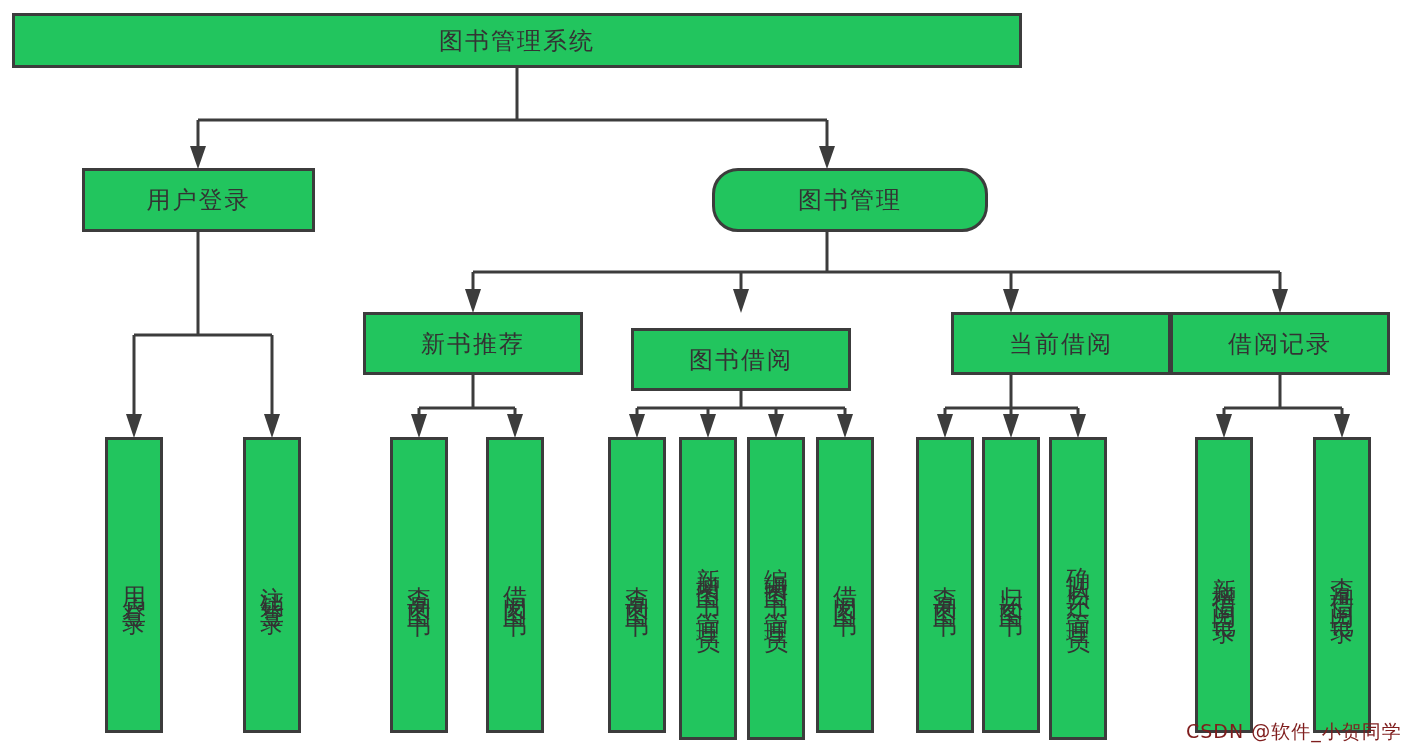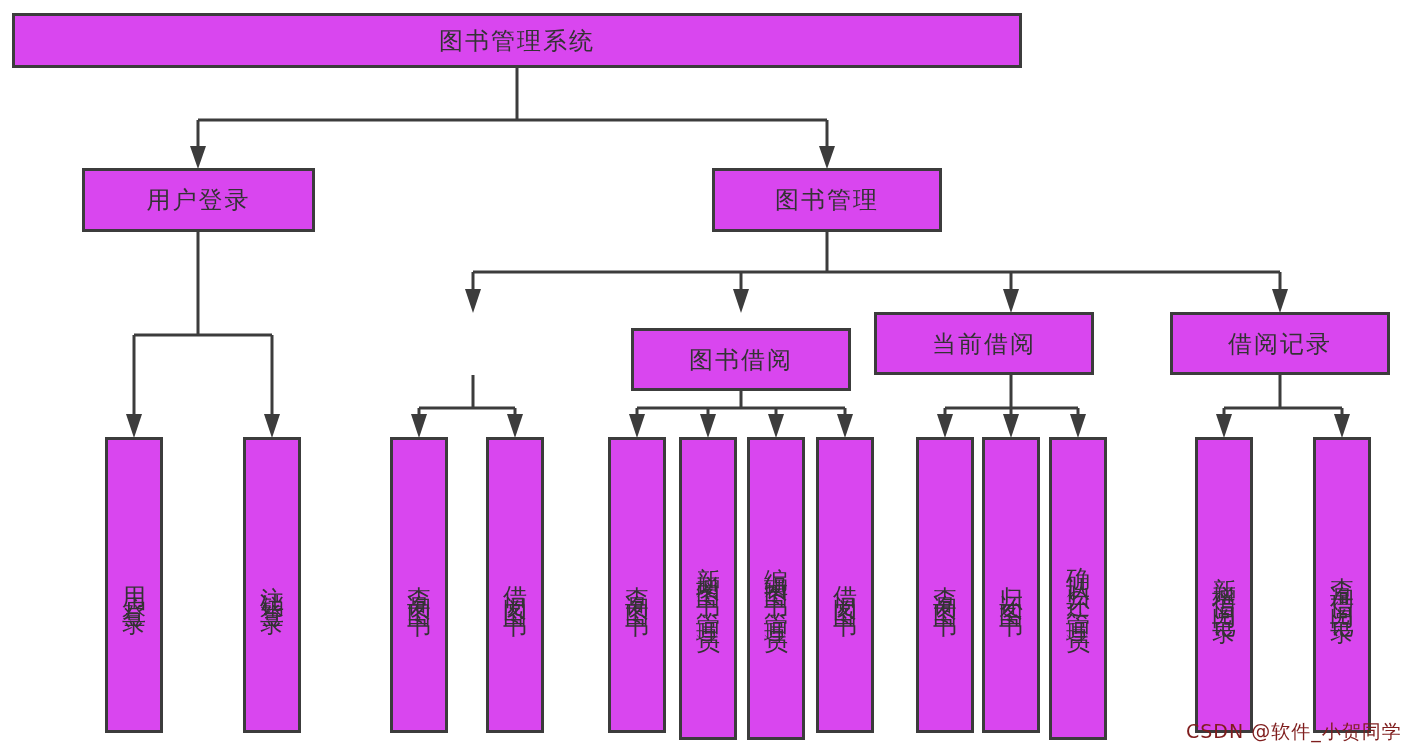--- a/index.html
+++ b/index.html
@@ -26,7 +26,7 @@
     position: absolute;
     box-sizing: border-box;
     border: 3px solid #3c3c3c;
-    background: #d946ef;
+    background: #22c55e;
     display: flex;
     align-items: center;
     justify-content: center;

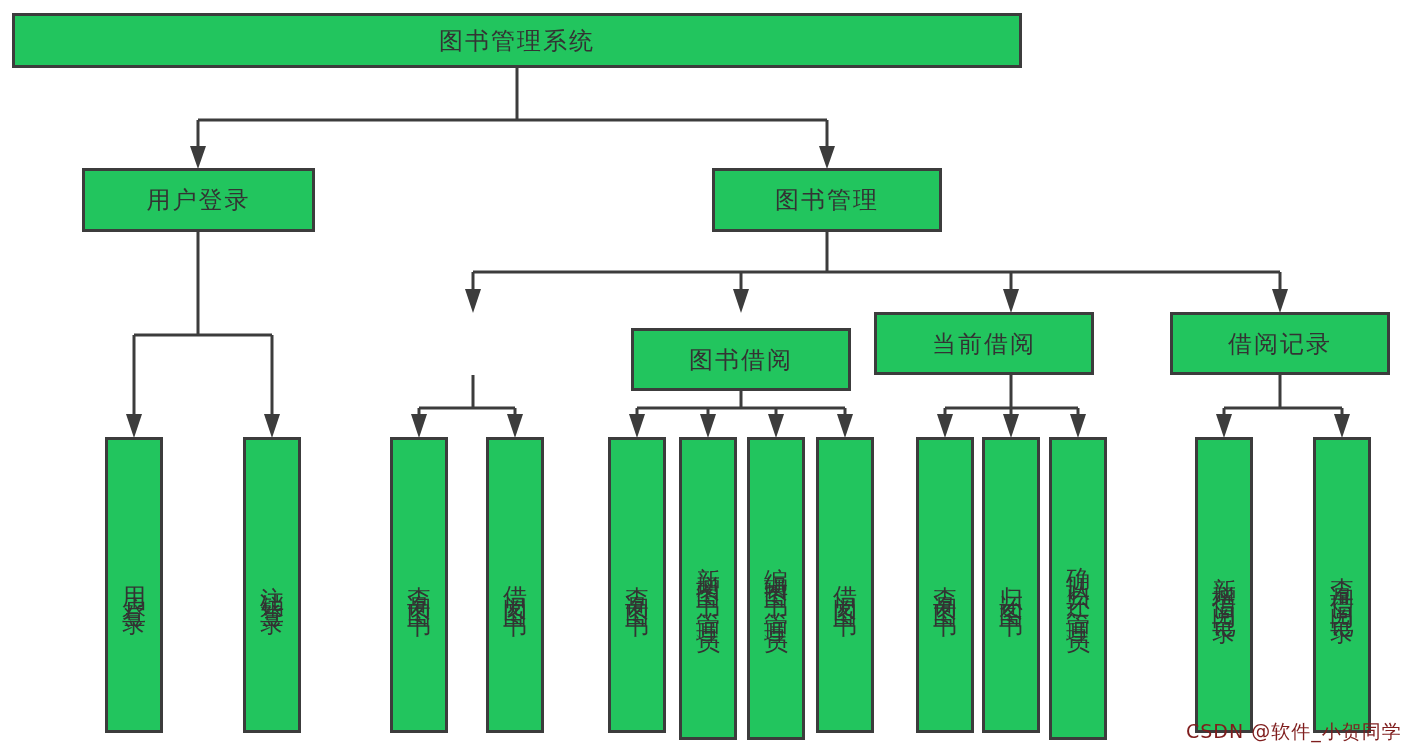--- a/index.html
+++ b/index.html
@@ -48,7 +48,7 @@
   .root-node   { left: 12px;  top: 13px;  width: 1010px; height: 55px; }
   .lvl2        { top: 168px; height: 64px; }
   .n-user-login { left: 82px;  width: 233px; }
-  .n-book-mgmt  { left: 712px; width: 230px; }
+  .n-book-mgmt  { left: 712px; width: 276px; border-radius: 26px; }
   .lvl3        { top: 312px; height: 63px; width: 220px; }
   .n-newbook   { left: 363px; }
   .n-borrowing { left: 631px; margin-top: 16px; }

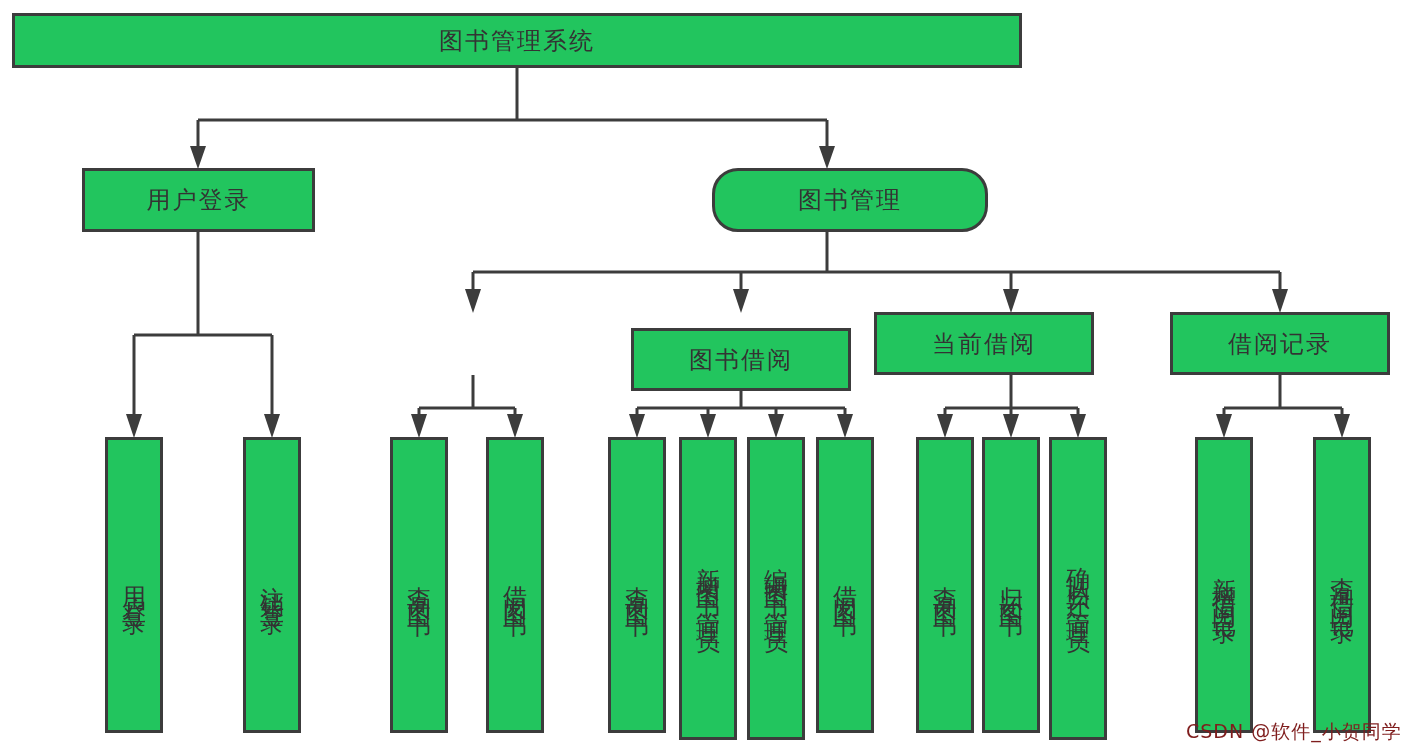--- a/index.html
+++ b/index.html
@@ -161,6 +161,7 @@
   <div class="node h-node lvl2 n-user-login">用户登录</div>
   <div class="node h-node lvl2 n-book-mgmt">图书管理</div>
 
+  <div class="node h-node lvl3 n-newbook">新书推荐</div>
   <div class="node h-node lvl3 n-borrowing">图书借阅</div>
   <div class="node h-node lvl3 n-current">当前借阅</div>
   <div class="node h-node lvl3 n-records">借阅记录</div>

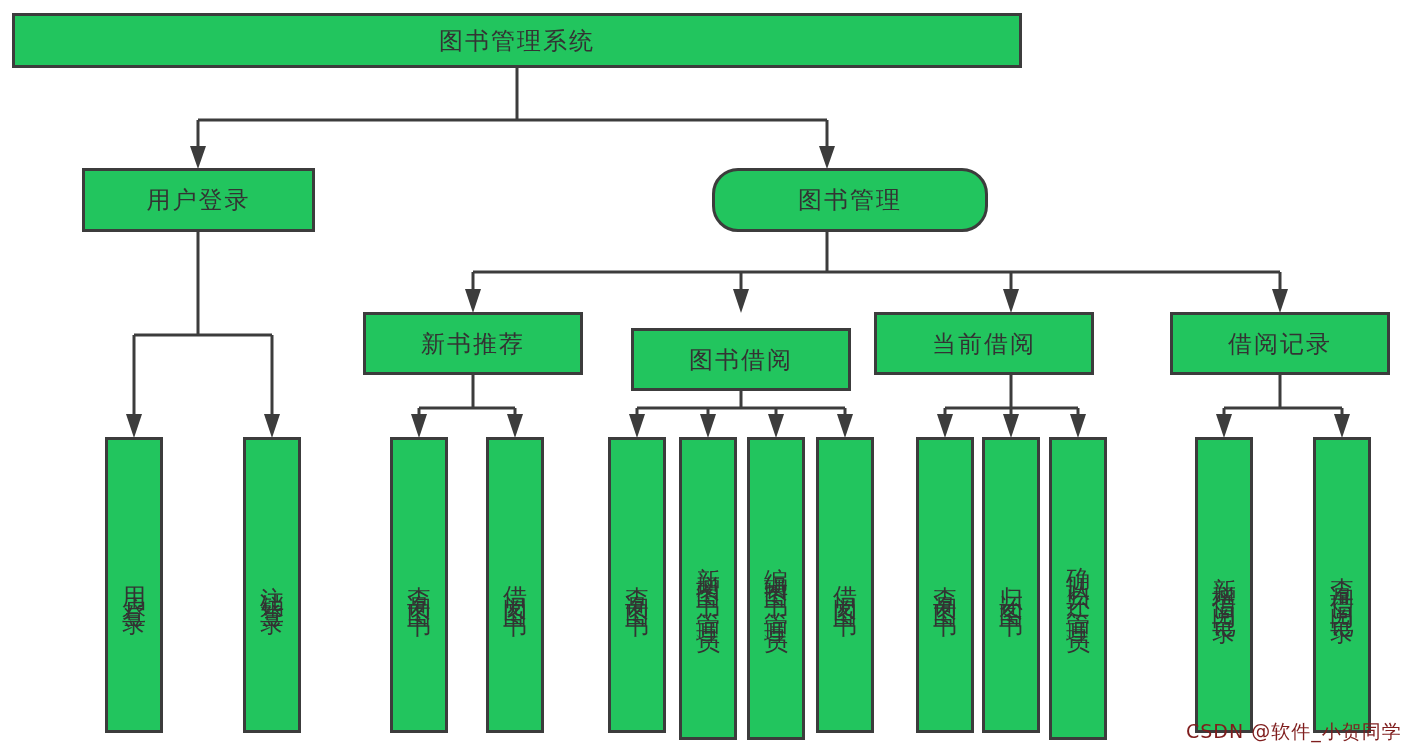--- a/index.html
+++ b/index.html
@@ -52,7 +52,7 @@
   .lvl3        { top: 312px; height: 63px; width: 220px; }
   .n-newbook   { left: 363px; }
   .n-borrowing { left: 631px; margin-top: 16px; }
-  .n-current   { left: 874px; }
+  .n-current   { left: 951px; }
   .n-records   { left: 1170px; }
   .leaf        { top: 437px; width: 58px; height: 296px; }
   .leaf.tall   { height: 303px; }

